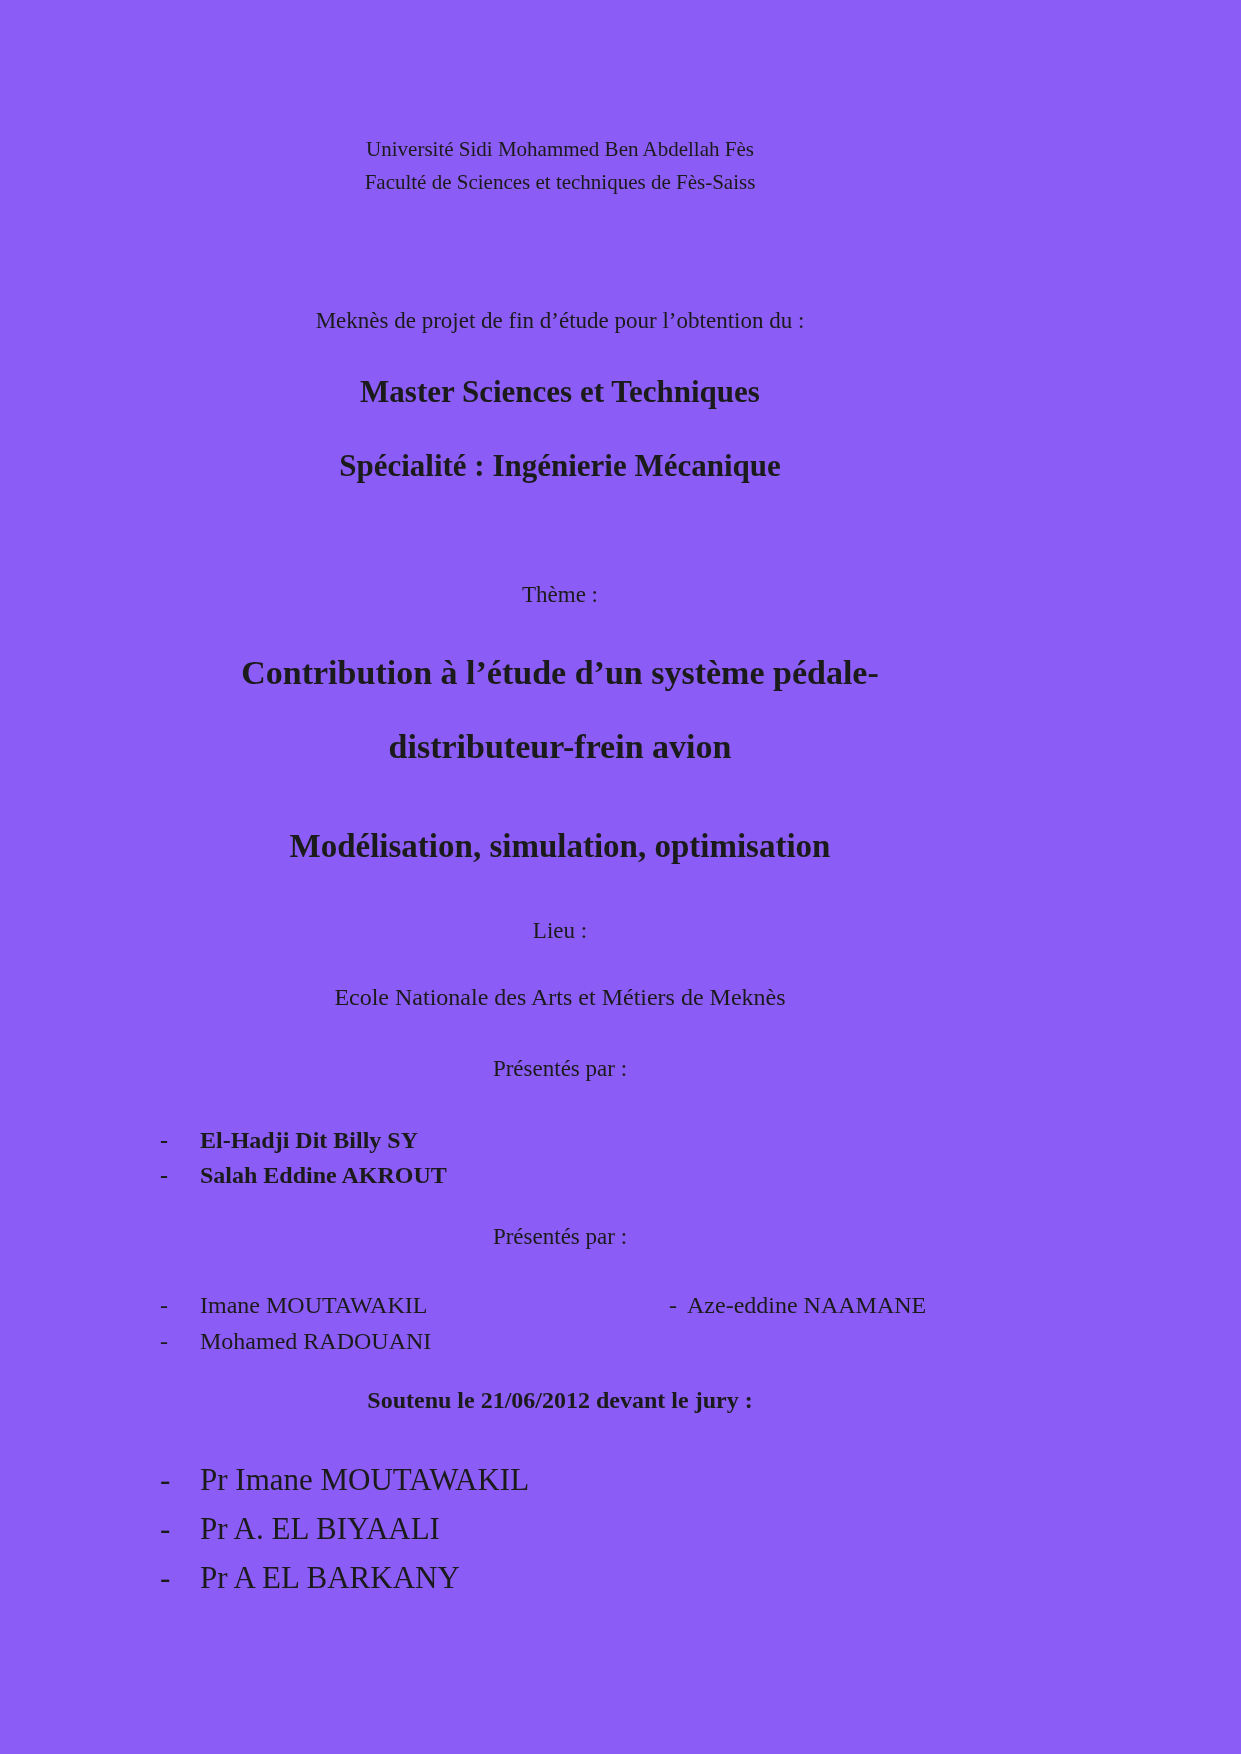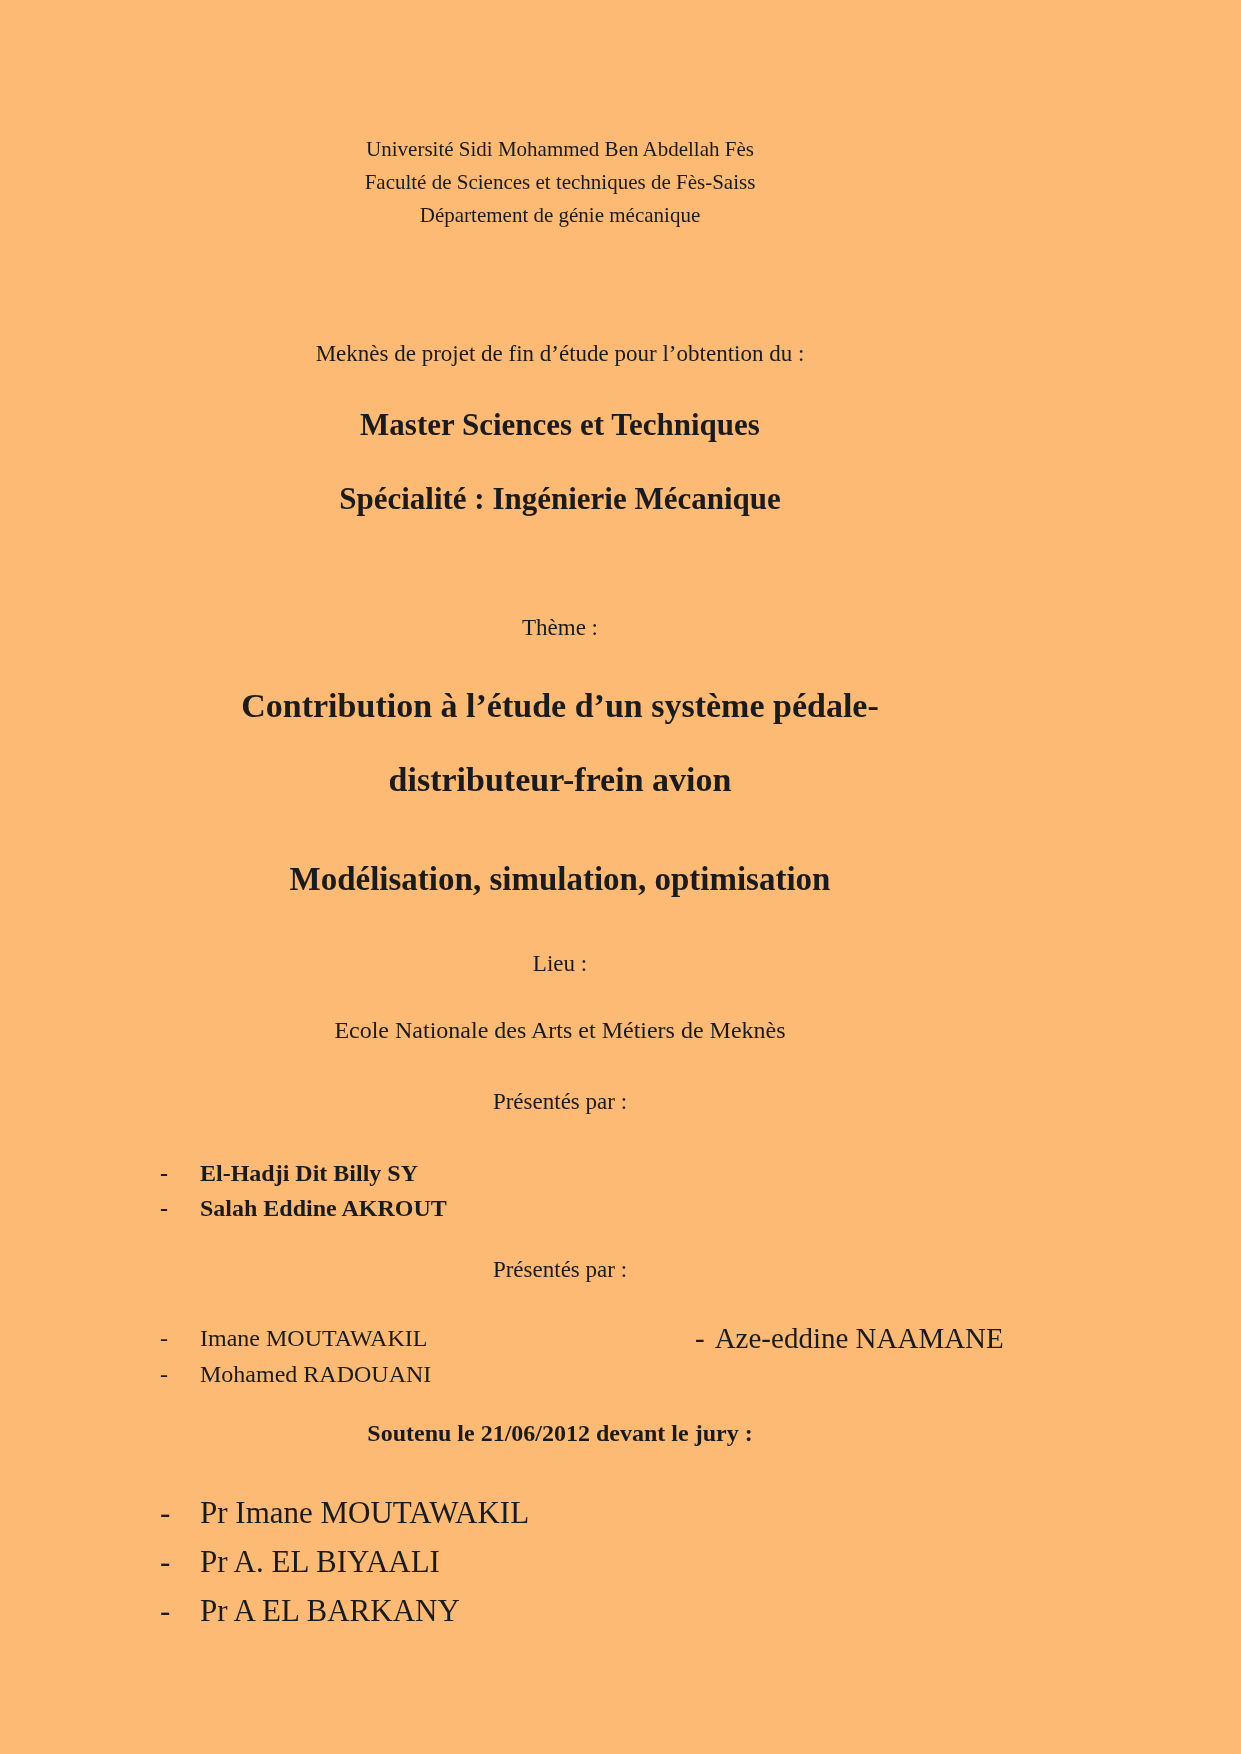--- a/index.html
+++ b/index.html
@@ -11,7 +11,7 @@
     position: relative;
     width: 1241px;
     height: 1754px;
-    background: #fdba74;
+    background: #8b5cf6;
     color: #1b1b1b;
     font-family: "Liberation Serif", "DejaVu Serif", serif;
     overflow: hidden;

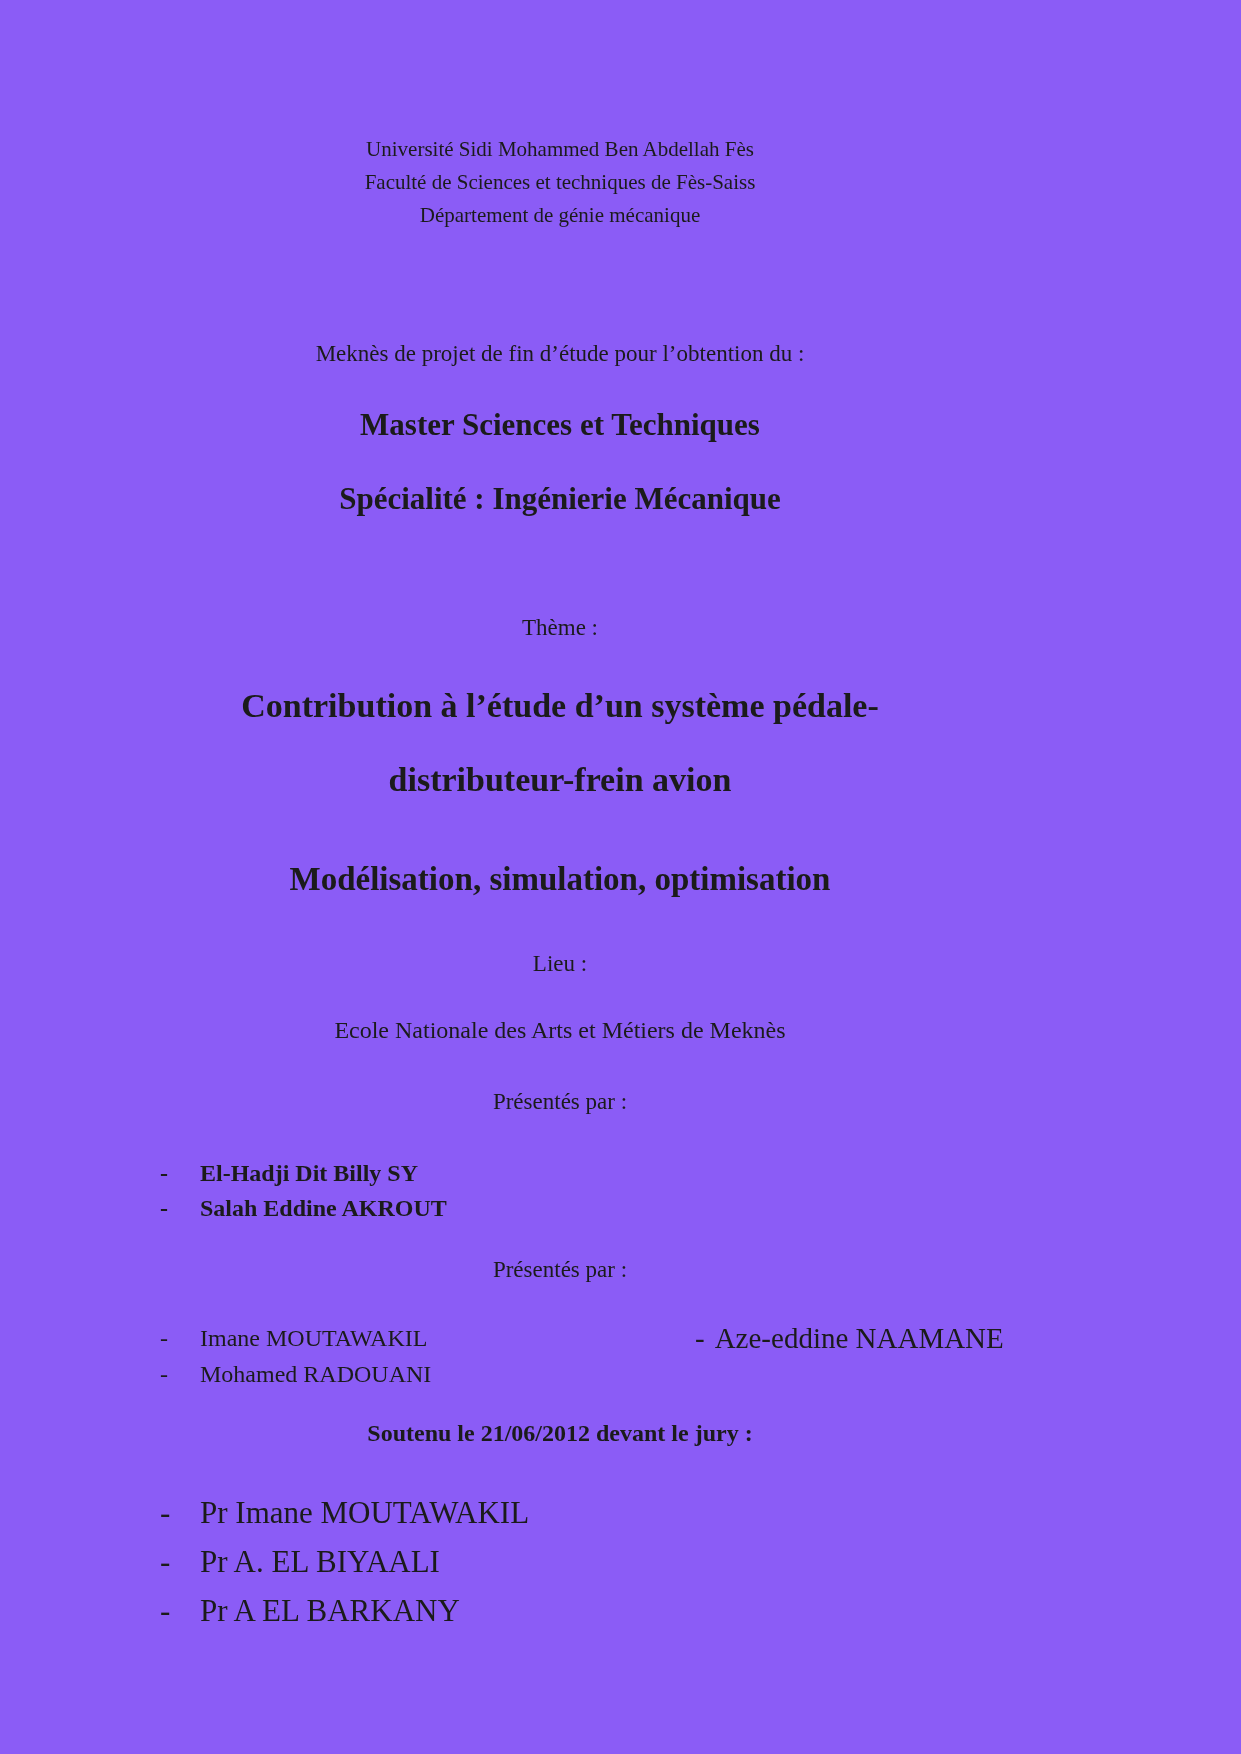--- a/index.html
+++ b/index.html
@@ -146,7 +146,6 @@
     <div class="header-block centered">
       <div>Université Sidi Mohammed Ben Abdellah Fès</div>
       <div>Faculté de Sciences et techniques de Fès-Saiss</div>
-      <div>Département de génie mécanique</div>
     </div>
 
     <div class="intro-line centered">Meknès de projet de fin d’étude pour l’obtention du :</div>

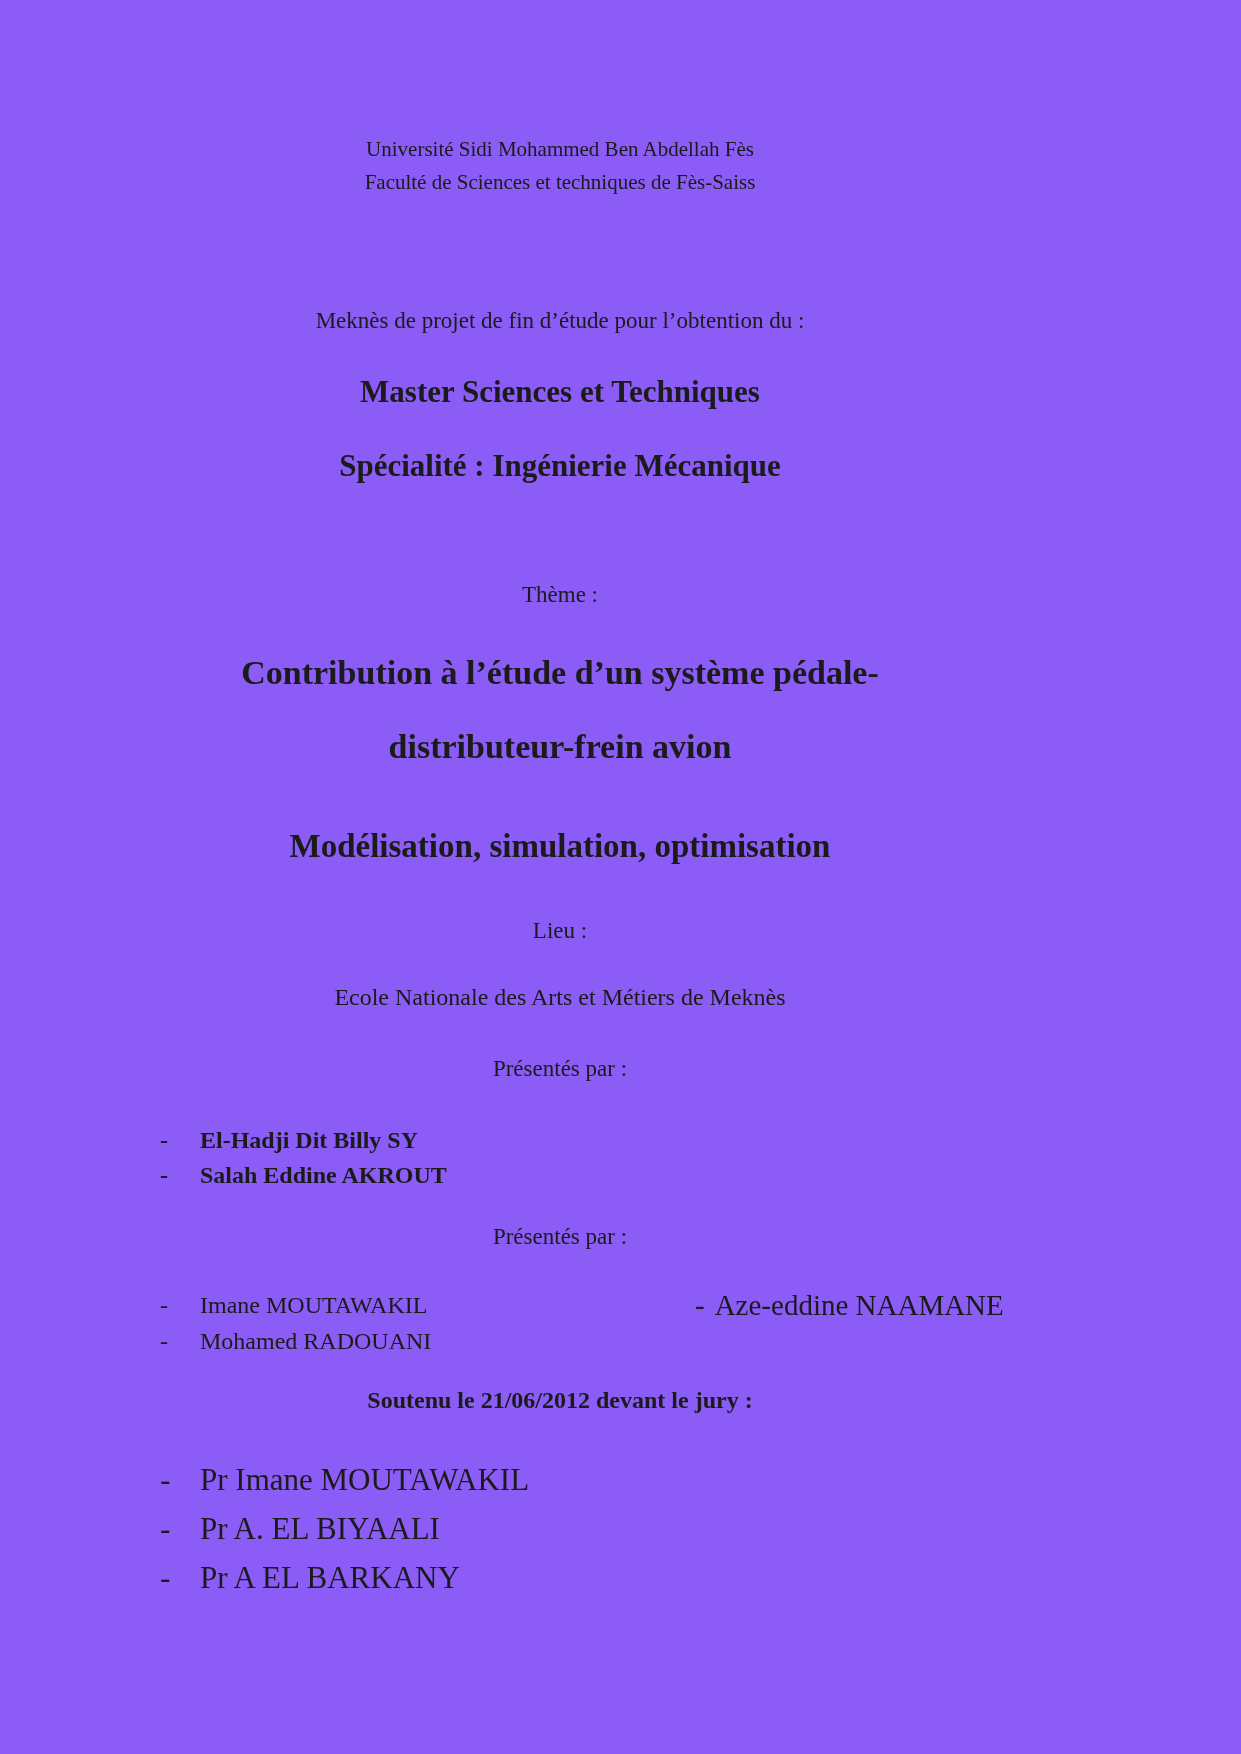--- a/index.html
+++ b/index.html
@@ -112,9 +112,9 @@
   }
   .supervisor-right {
     position: absolute;
-    left: 565px;
+    left: 539px;
     top: 0;
-    font-size: 29px;
+    font-size: 24px;
     line-height: 36px;
     white-space: nowrap;
   }

